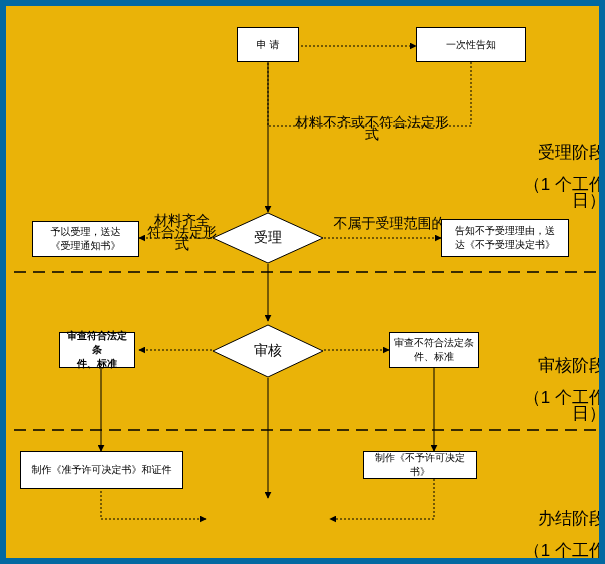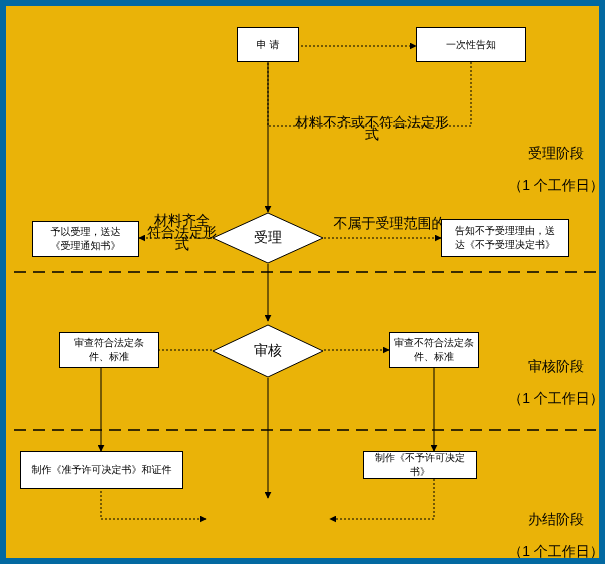--- a/index.html
+++ b/index.html
@@ -55,9 +55,9 @@
   }
   .stage {
     position: absolute;
-    font-size: 14px;
+    font-size: 17px;
     line-height: 16px;
-    text-align: center;
+    text-align: right;
     color: #000000;
     white-space: pre-line;
   }

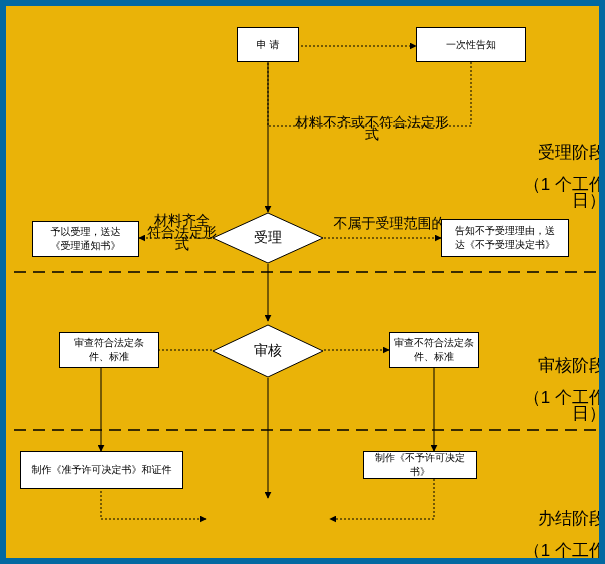--- a/index.html
+++ b/index.html
@@ -171,7 +171,7 @@
     <div class="diamond-label">审核</div>
   </div>
 
-  <div class="box" style="left:53px; top:326px; width:100px; height:36px;">
+  <div class="box" style="left:53px; top:326px; width:76px; height:36px;font-weight:bold;">
     <span>审查符合法定条
 件、标准</span>
   </div>

